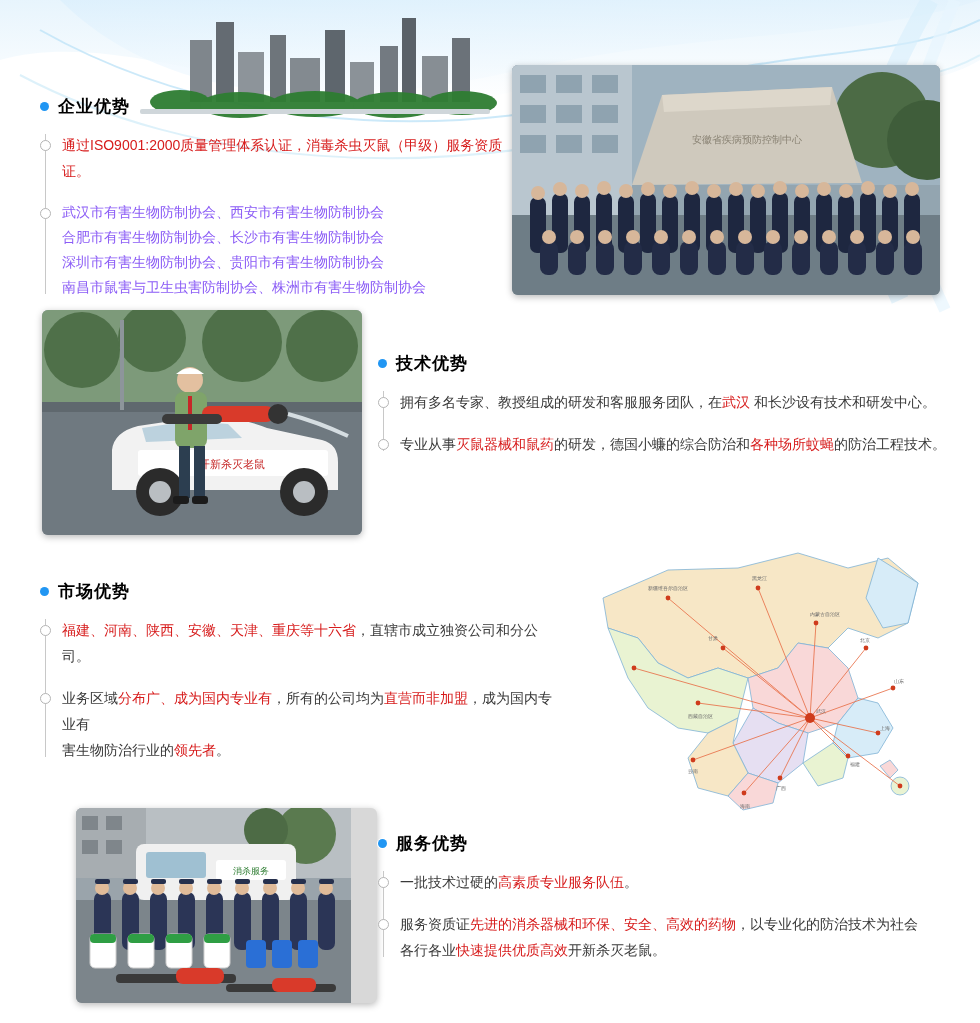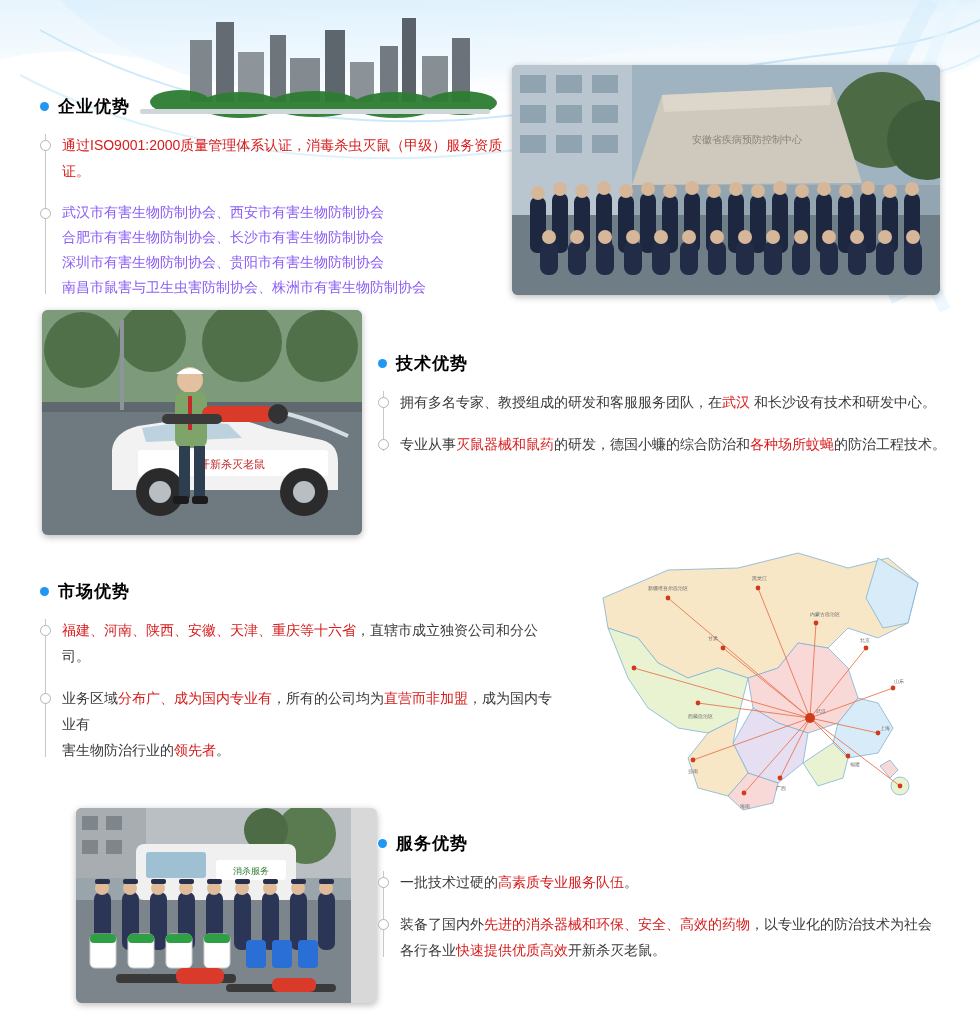--- a/index.html
+++ b/index.html
@@ -502,7 +502,7 @@
       <div class="item">
         <span class="marker"></span>
         <div>
-          <span class="txt">装备了国内外</span><span class="red">先进的消杀器械和环保、安全、高效的药物</span><span class="txt">，以专业化的防治技术为社会</span>
+          <span class="txt">服务资质证</span><span class="red">先进的消杀器械和环保、安全、高效的药物</span><span class="txt">，以专业化的防治技术为社会</span>
         </div>
         <div>
           <span class="txt">各行各业</span><span class="red">快速提供优质高效</span><span class="txt">开新杀灭老鼠。</span>

